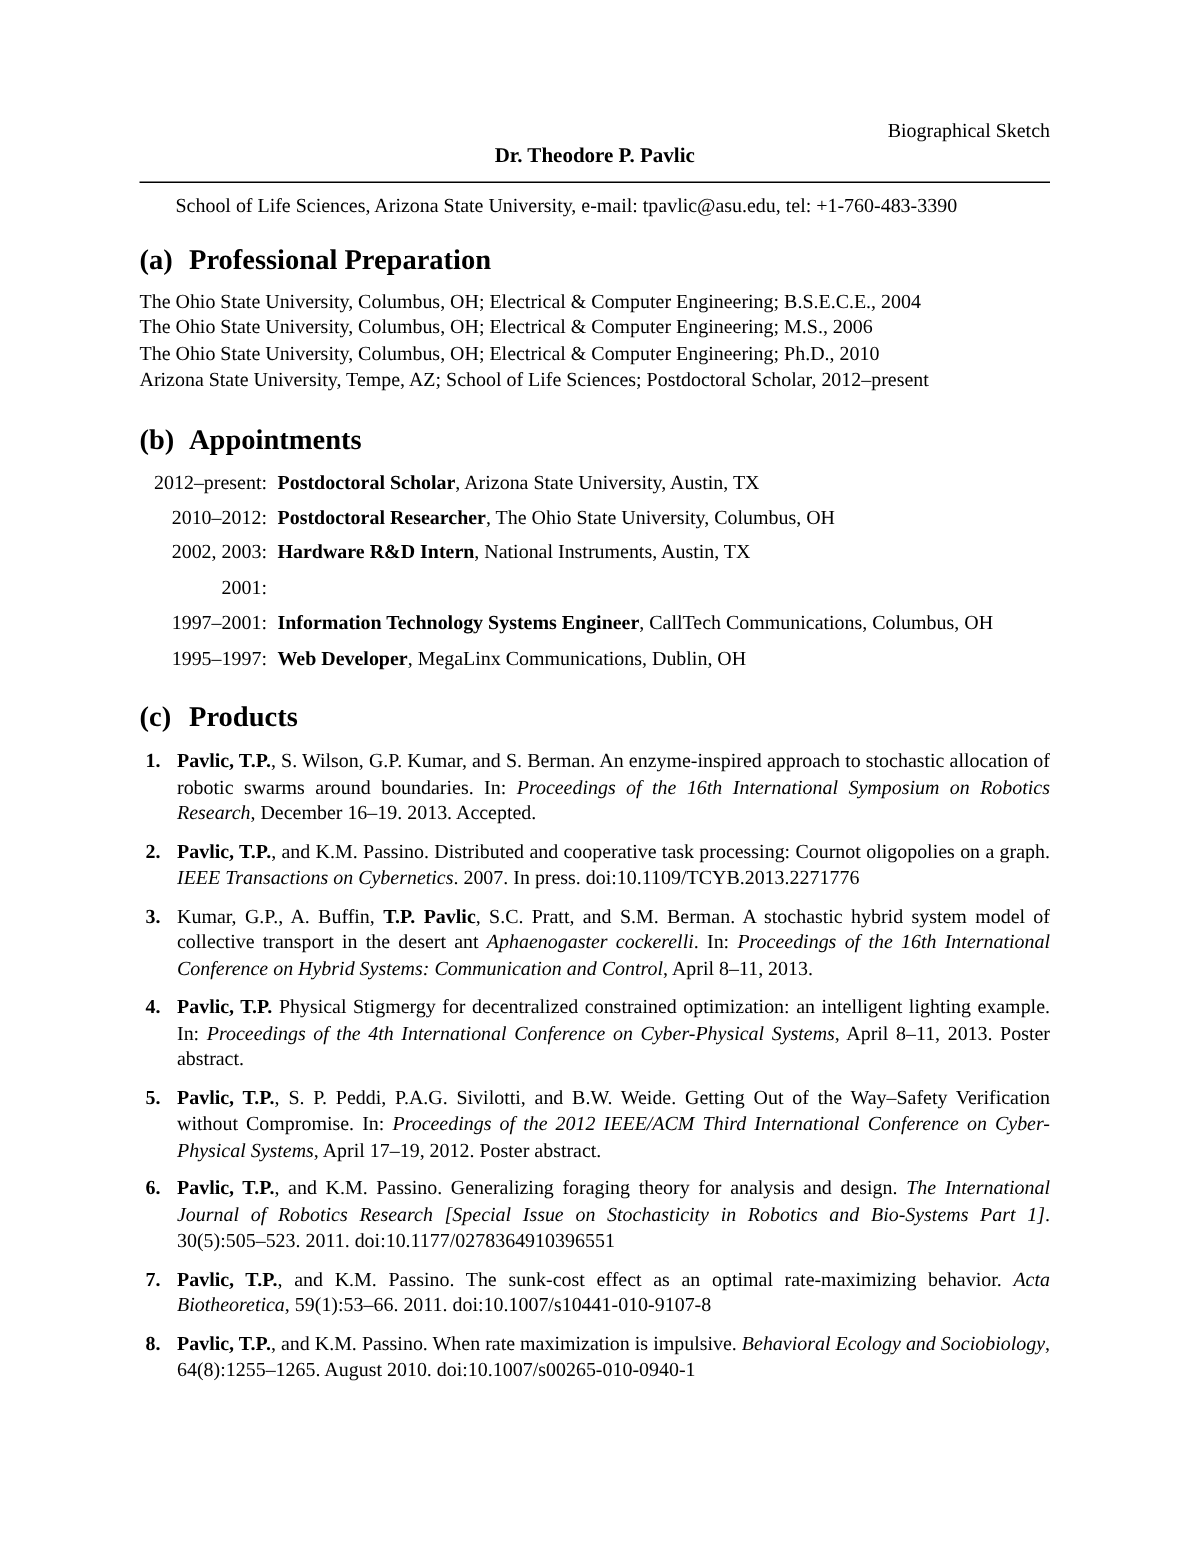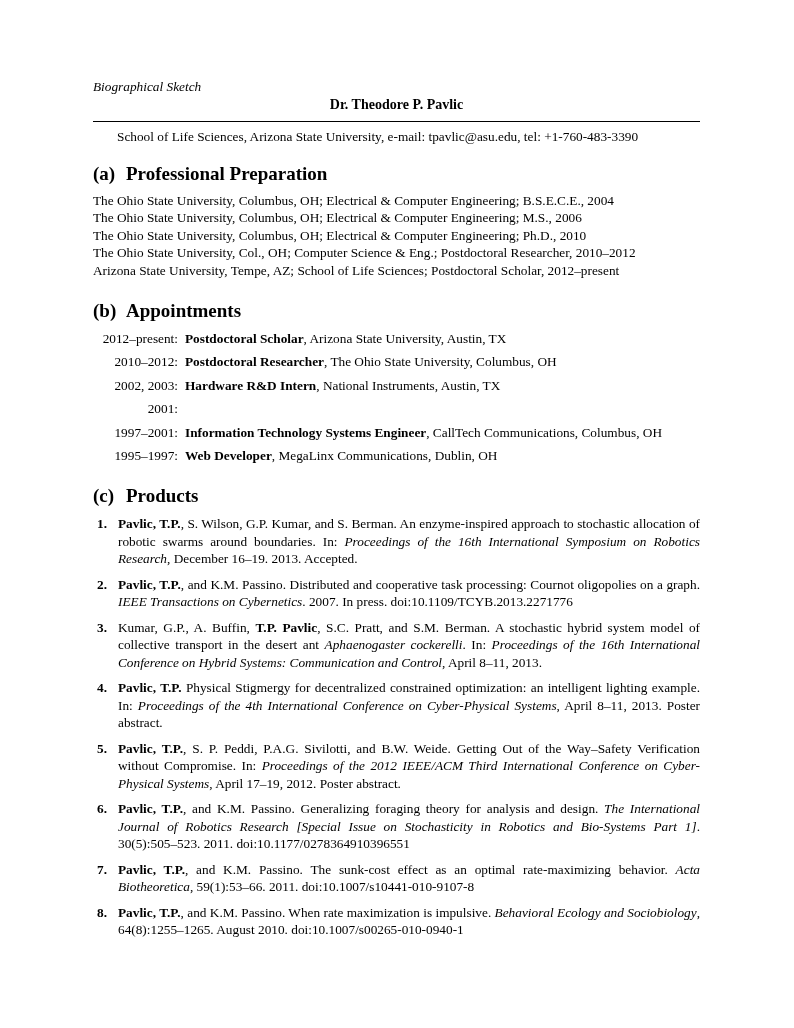--- a/index.html
+++ b/index.html
@@ -24,9 +24,8 @@
     overflow: hidden;
   }
   .doc-subtitle {
-    text-align: left;
+    text-align: right;
     line-height: 17px;
-    font-style: italic;
   }
   .doc-name {
     text-align: center;

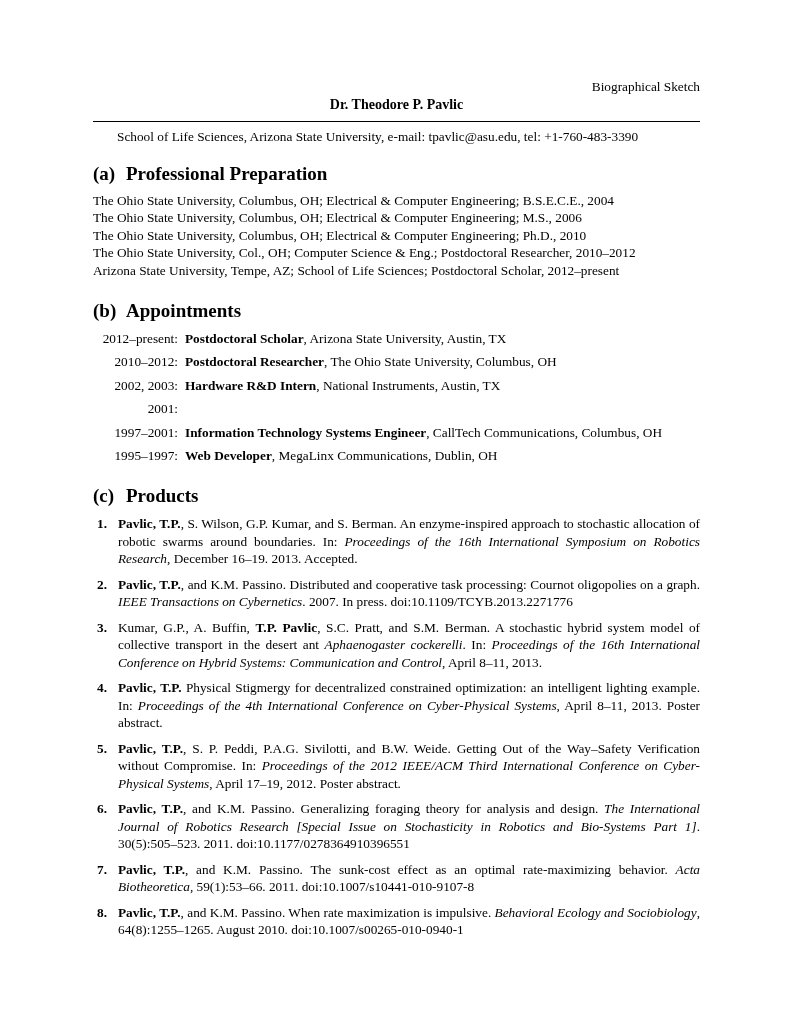--- a/index.html
+++ b/index.html
@@ -122,7 +122,6 @@
     <div class="prep-line">The Ohio State University, Columbus, OH; Electrical &amp; Computer Engineering; B.S.E.C.E., 2004</div>
     <div class="prep-line">The Ohio State University, Columbus, OH; Electrical &amp; Computer Engineering; M.S., 2006</div>
     <div class="prep-line">The Ohio State University, Columbus, OH; Electrical &amp; Computer Engineering; Ph.D., 2010</div>
-    <div class="prep-line">The Ohio State University, Col., OH; Computer Science &amp; Eng.; Postdoctoral Researcher, 2010–2012</div>
     <div class="prep-line">Arizona State University, Tempe, AZ; School of Life Sciences; Postdoctoral Scholar, 2012–present</div>
   </div>
 

